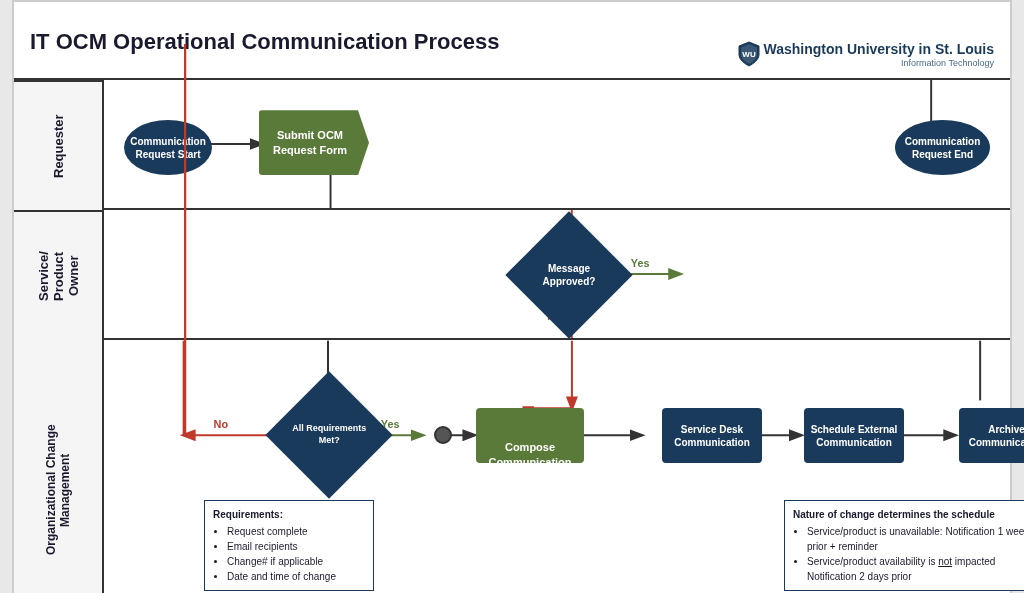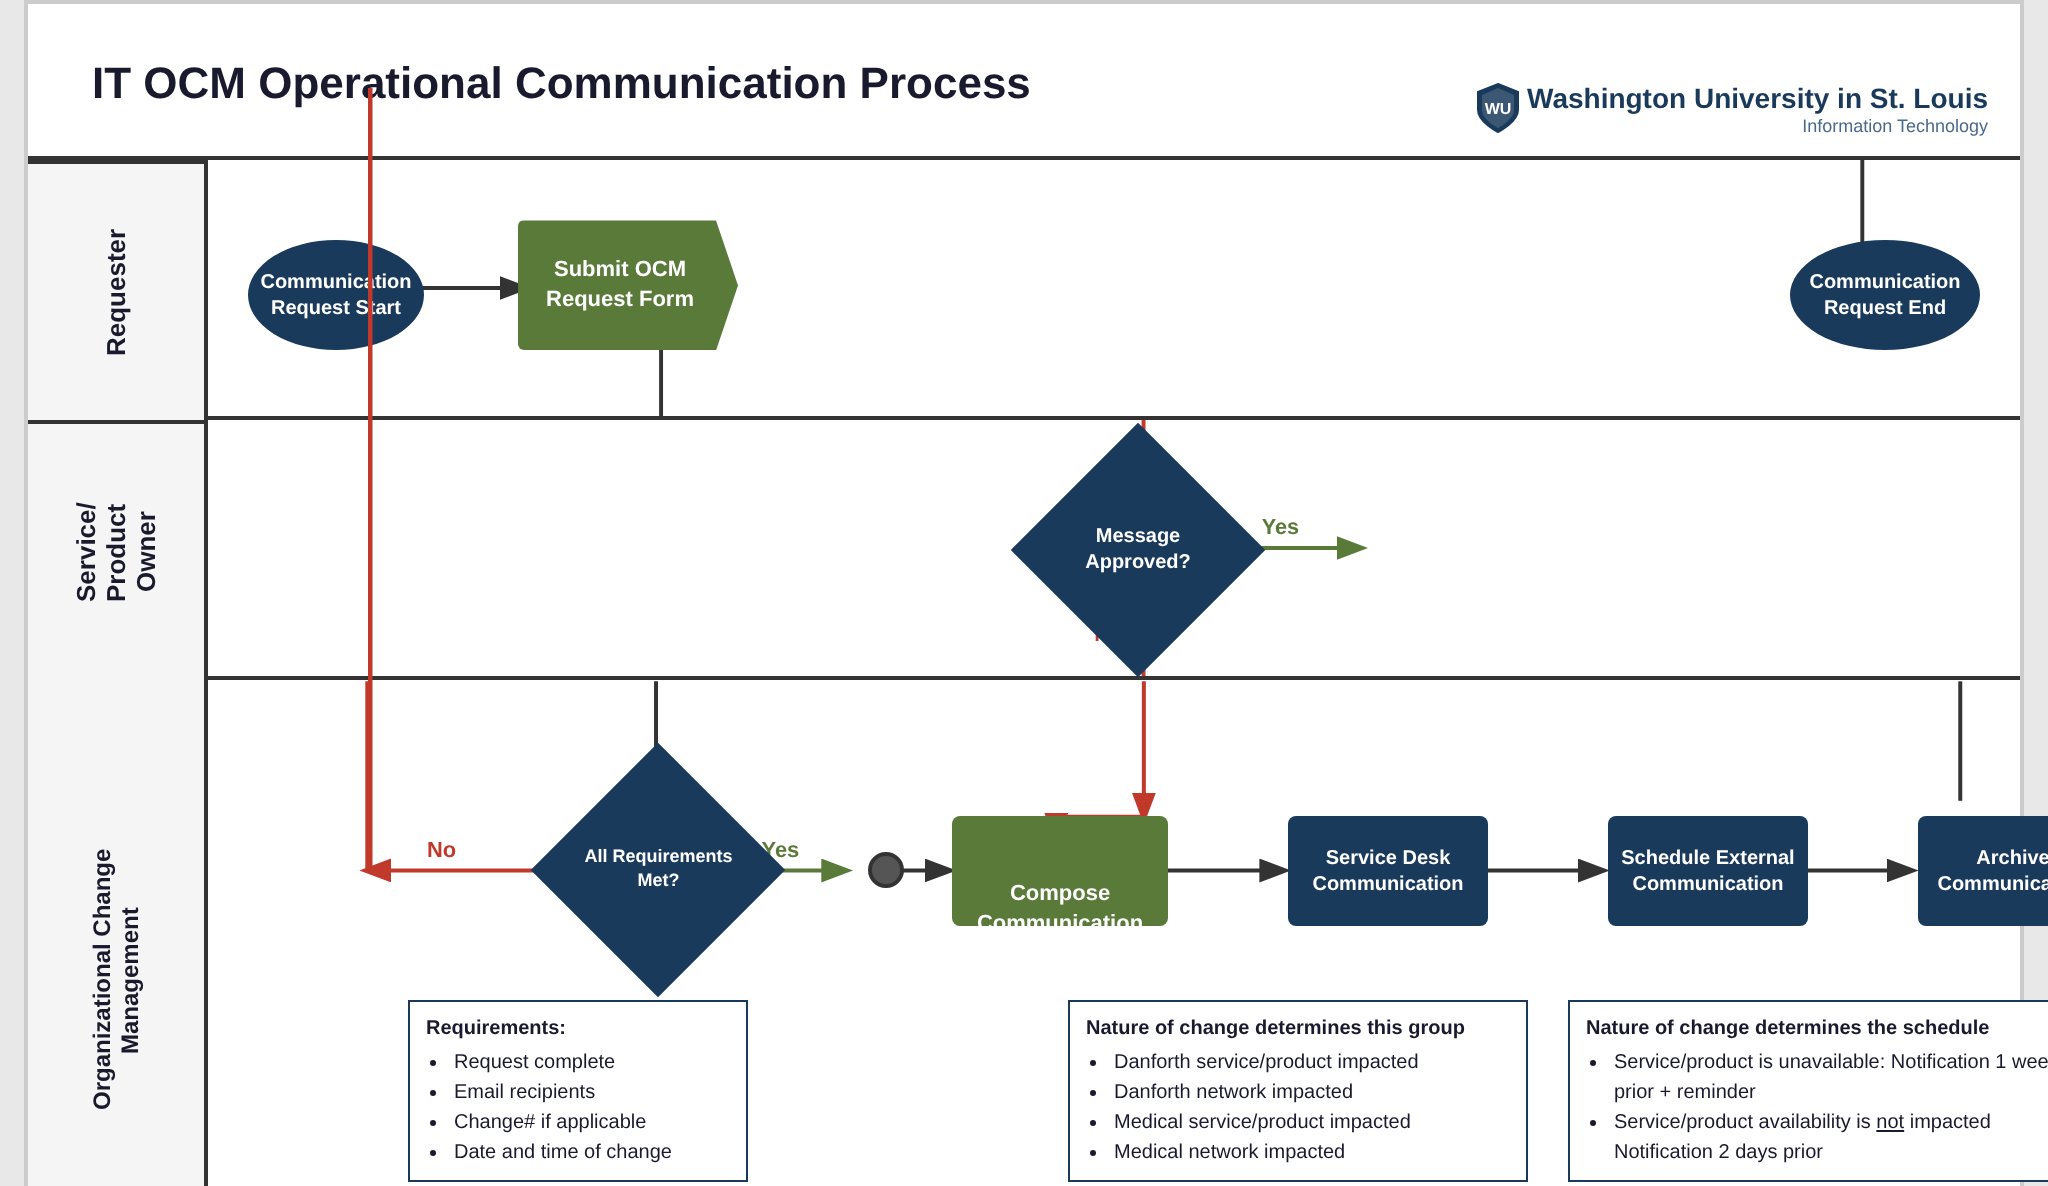--- a/index.html
+++ b/index.html
@@ -19,7 +19,7 @@
     }
     .header {
       background: white;
-      padding: 14px 16px 10px 32px;
+      padding: 14px 16px 10px 16px;
       display: flex;
       justify-content: space-between;
       align-items: center;

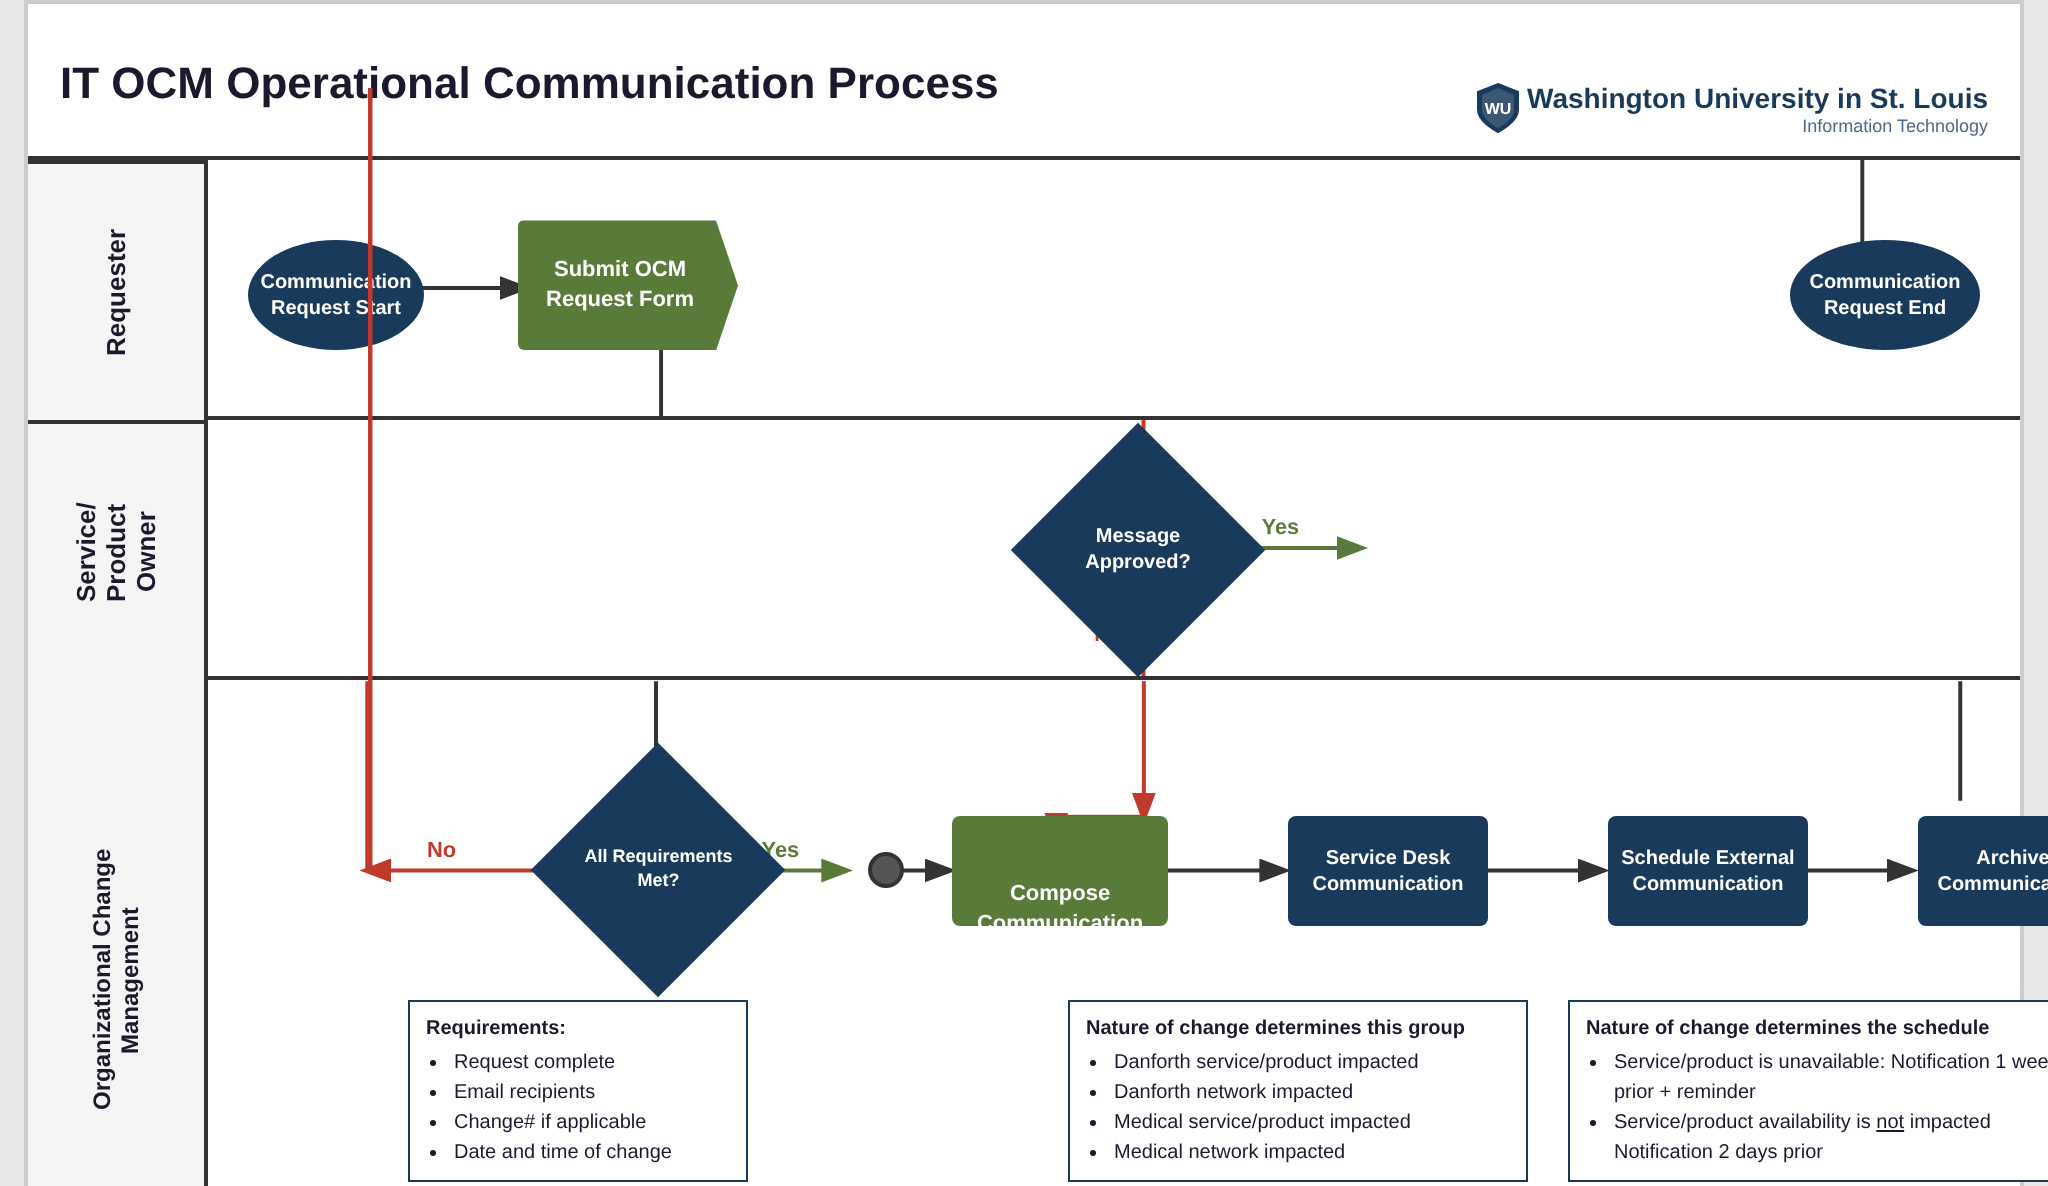--- a/index.html
+++ b/index.html
@@ -345,7 +345,7 @@
 Communication</span>
         </div>
 
-        <div class="shape rect-navy" style="left:540px;top:68px;width:100px;height:55px;">
+        <div class="shape rect-navy" style="left:558px;top:68px;width:100px;height:55px;">
           <span style="font-size:10px;font-weight:bold;line-height:1.3;">Service Desk
 Communication</span>
         </div>

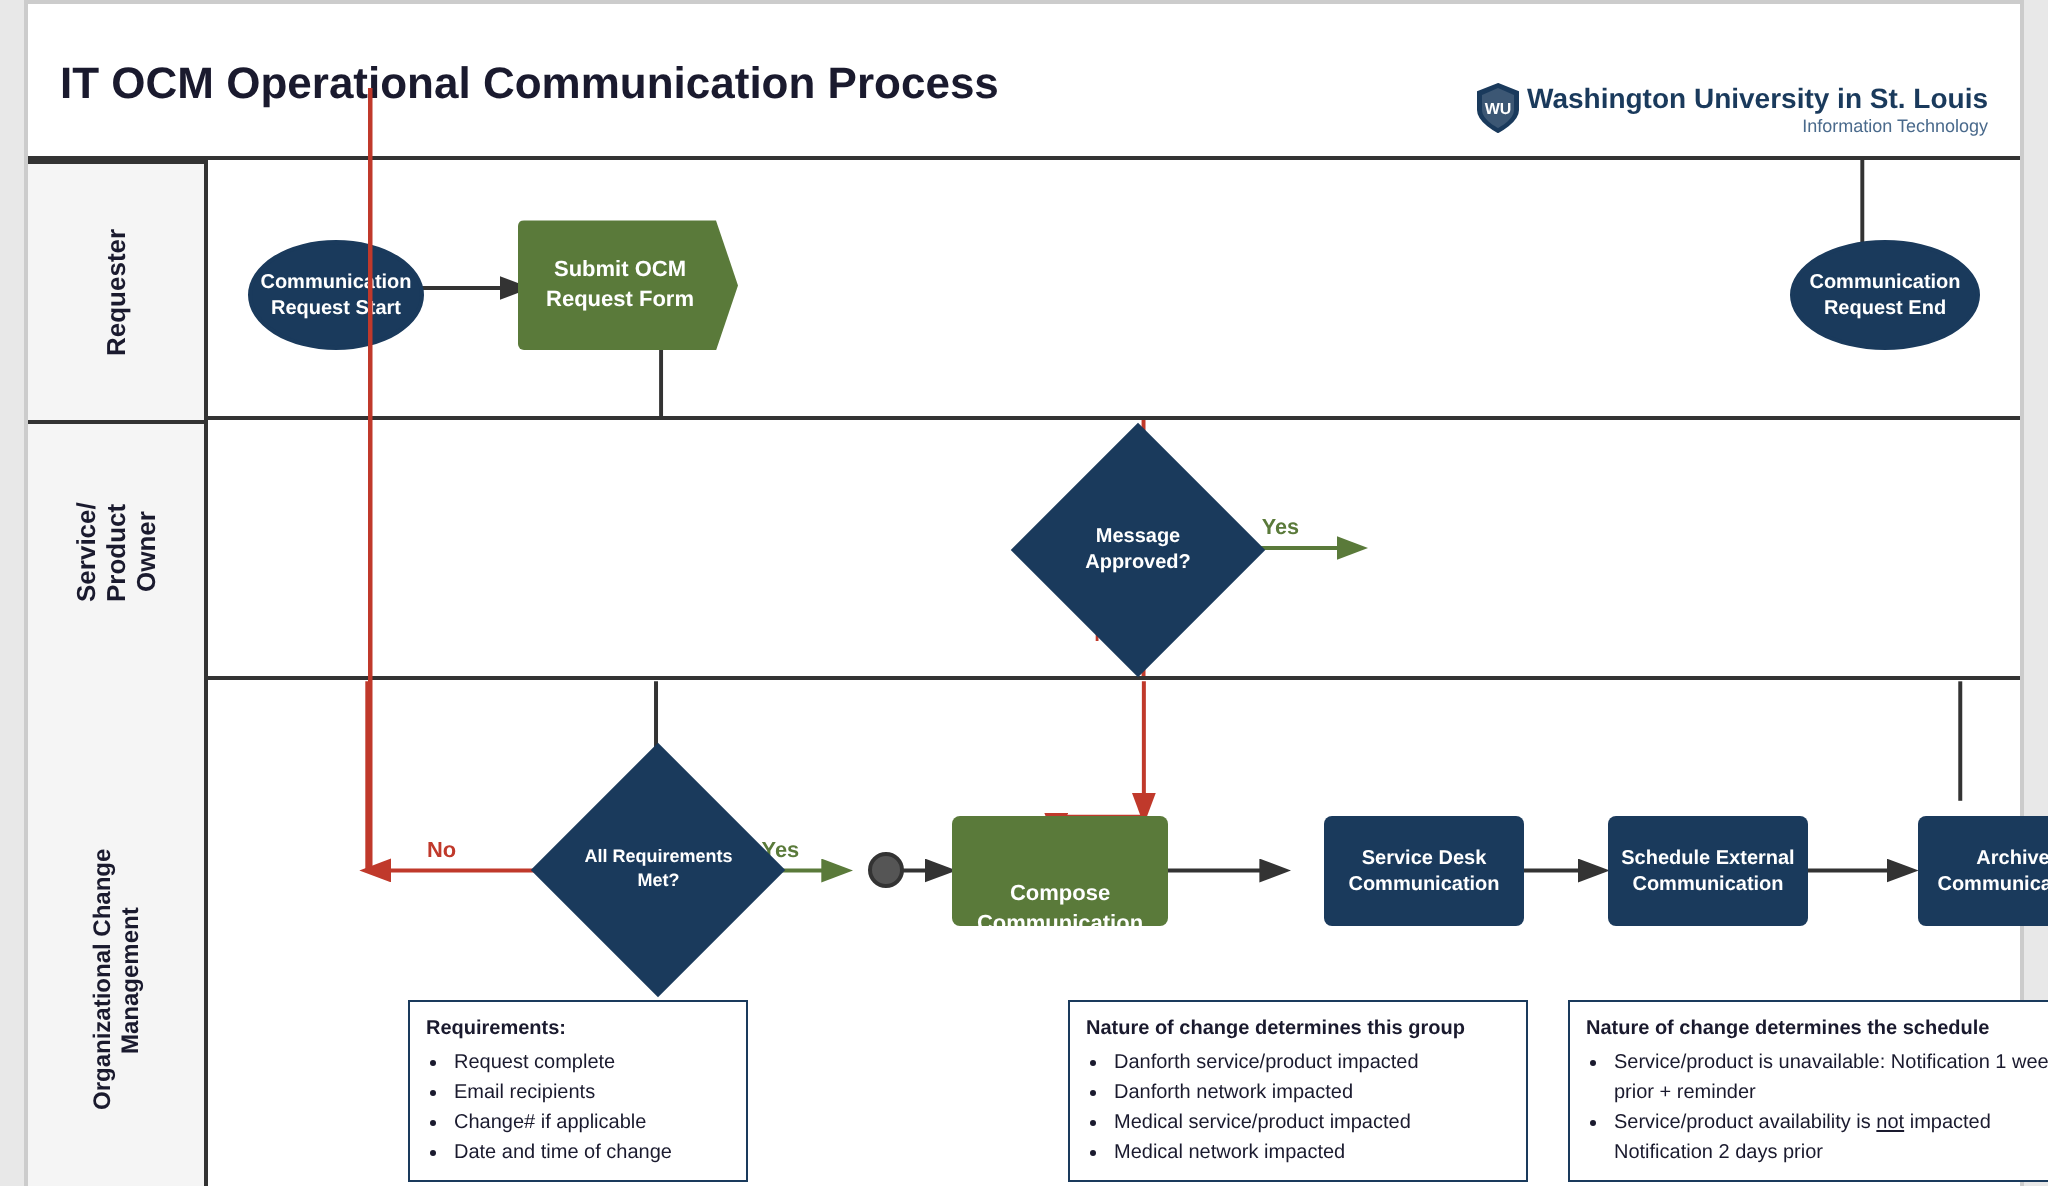--- a/index.html
+++ b/index.html
@@ -371,15 +371,6 @@
           </ul>
         </div>
 
-        <div class="note-box" style="left:430px;top:160px;width:230px;">
-          <div class="note-title">Nature of change determines this group</div>
-          <ul>
-            <li>Danforth service/product impacted</li>
-            <li>Danforth network impacted</li>
-            <li>Medical service/product impacted</li>
-            <li>Medical network impacted</li>
-          </ul>
-        </div>
 
         <div class="note-box" style="left:680px;top:160px;width:270px;">
           <div class="note-title">Nature of change determines the schedule</div>

